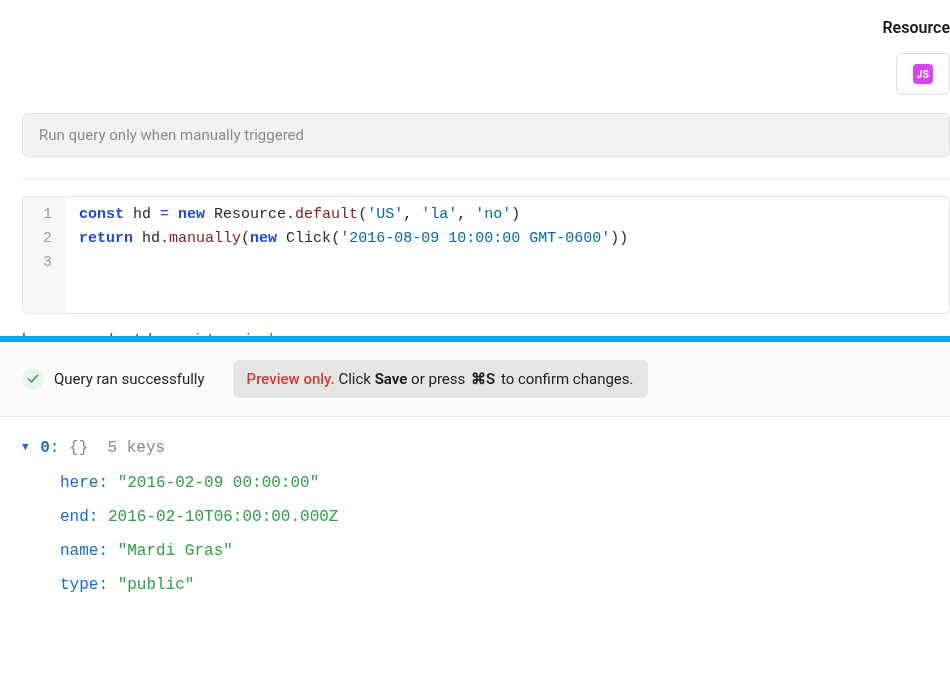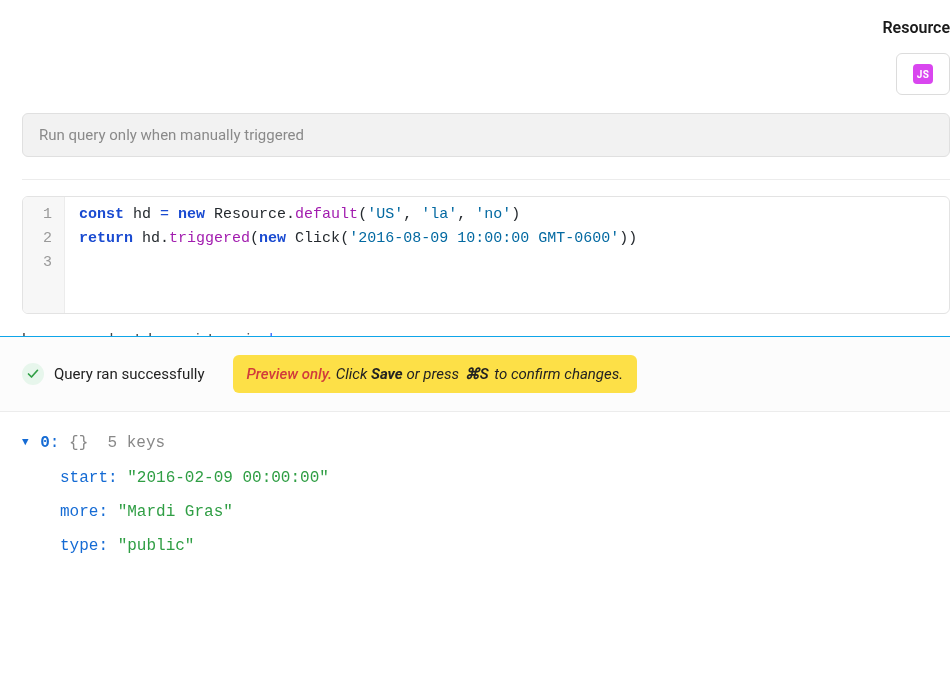--- a/index.html
+++ b/index.html
@@ -101,7 +101,7 @@
 .tok-kw { color: #1a4bd1; font-weight: 600; text-align: center; }
 .tok-op { color: #1a4bd1; }
 .tok-str { color: #0369a1; }
-.tok-fn { color: #a21caf; text-align: right; }
+.tok-fn { color: #7f1d1d; text-align: right; }
 .learn-more {
   margin: 16px 0 0 22px;
   font-size: 15px;

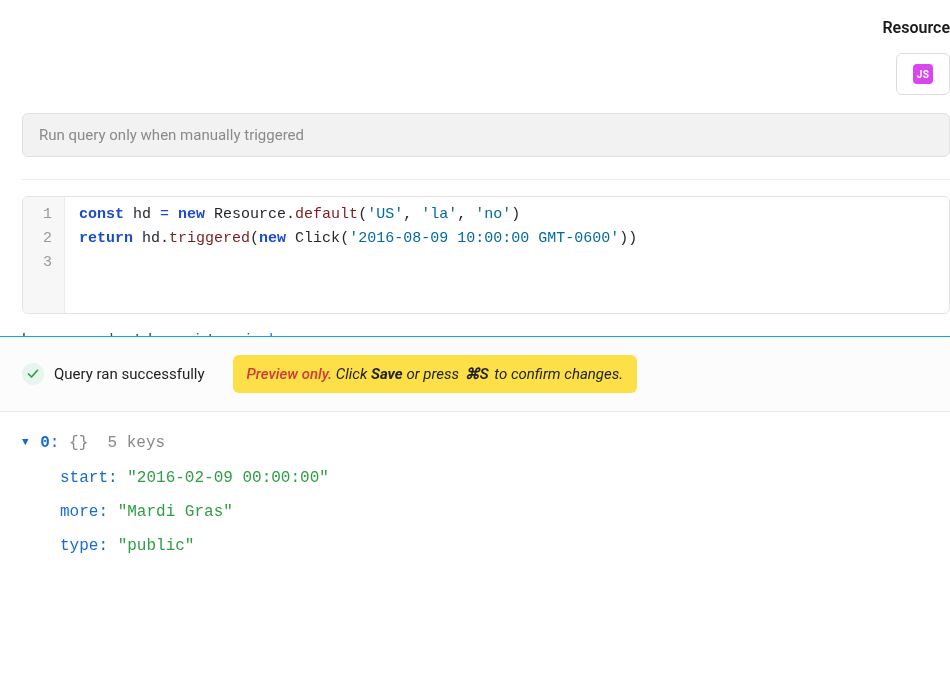--- a/index.html
+++ b/index.html
@@ -196,7 +196,7 @@
     <div>3</div>
   </div>
   <div class="code-area"><span class="tok-kw">const</span><span> hd </span><span class="tok-op">=</span><span class="tok-kw"> new</span><span> Resource</span><span>.</span><span class="tok-fn">default</span><span>(</span><span class="tok-str">'US'</span><span>, </span><span class="tok-str">'la'</span><span>, </span><span class="tok-str">'no'</span><span>)</span>
-<span class="tok-kw">return</span><span> hd</span><span>.</span><span class="tok-fn">triggered</span><span>(</span><span class="tok-kw">new</span><span> Click</span><span>(</span><span class="tok-str">'2016-08-09 10:00:00 GMT-0600'</span><span>)</span><span>)</span>
+<span class="tok-kw">return</span><span> hd</span><span>.</span><span class="tok-fn">manually</span><span>(</span><span class="tok-kw">new</span><span> Click</span><span>(</span><span class="tok-str">'2016-08-09 10:00:00 GMT-0600'</span><span>)</span><span>)</span>
 </div>
 </div>
 

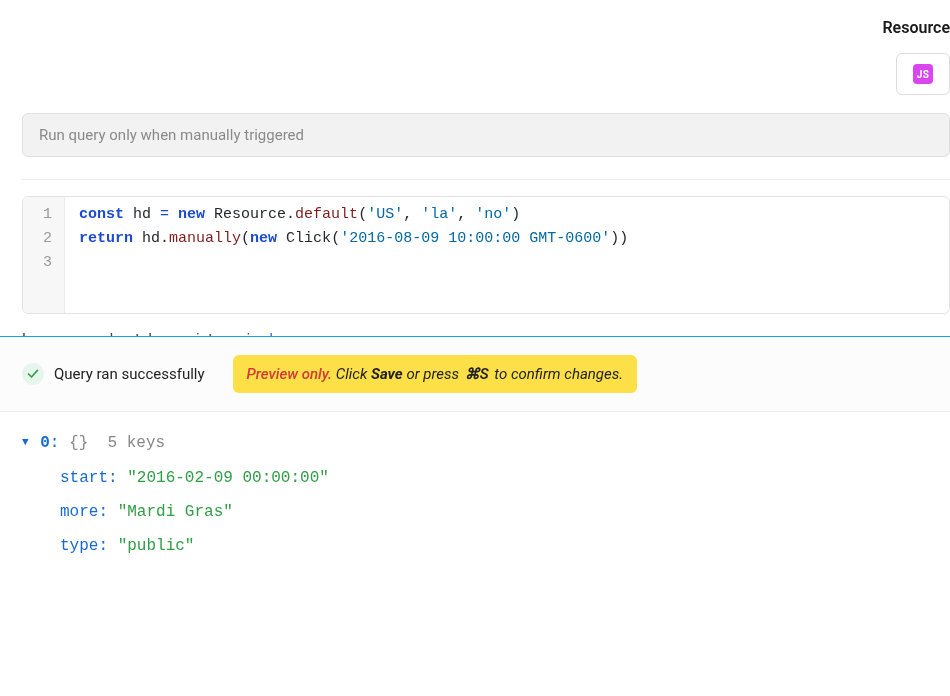--- a/index.html
+++ b/index.html
@@ -118,7 +118,7 @@
   border-bottom: 1px solid #ececec;
   margin-top: 0;
   background: #fcfcfc;
-  border-top: 1px solid #0ea5e9;
+  border-top: 6px solid #0ea5e9;
 }
 .check-circle {
   width: 22px;

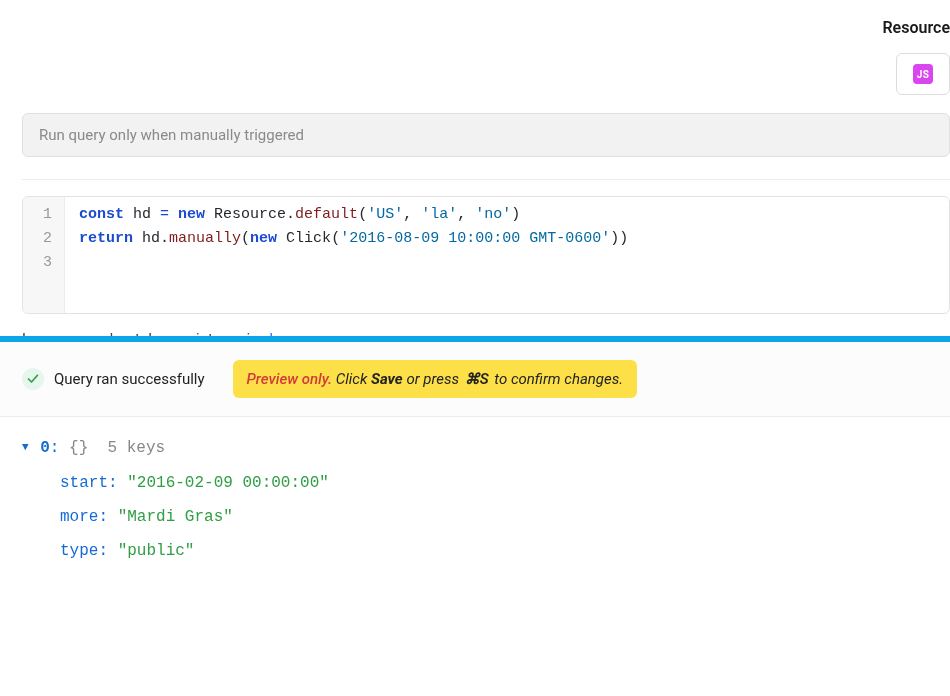--- a/index.html
+++ b/index.html
@@ -136,11 +136,10 @@
 }
 .preview-pill {
   margin-left: 18px;
-  background: #fde047;
+  background: #e5e5e5;
   border-radius: 6px;
   padding: 10px 14px;
   font-size: 15px;
-  font-style: italic;
 }
 .preview-only { color: #d13b3b; font-weight: 500; }
 .click-save { color: #222; }

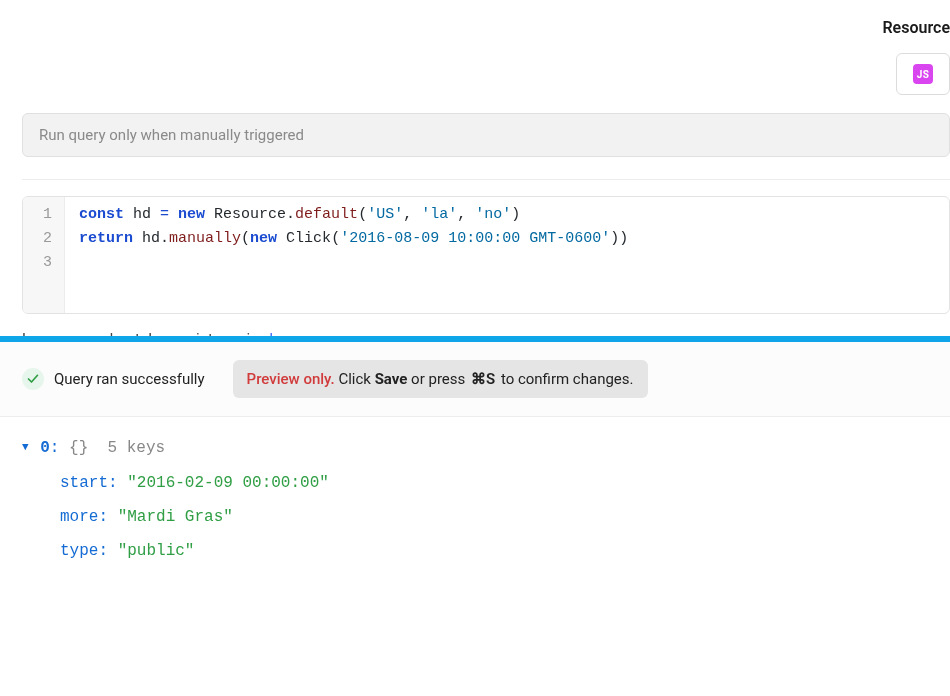--- a/index.html
+++ b/index.html
@@ -224,7 +224,7 @@
     <span class="res-meta">&nbsp;</span><span class="res-meta">5 keys</span>
   </div>
   <div id="result-rows">
-      <div class="res-row"><span class="res-key">start:</span> <span class="res-str">"2016-02-09 00:00:00"</span></div>
+      <div class="res-row"><span class="res-key">here:</span> <span class="res-str">"2016-02-09 00:00:00"</span></div>
       <div class="res-row"><span class="res-key">more:</span> <span class="res-str">"Mardi Gras"</span></div>
       <div class="res-row"><span class="res-key">type:</span> <span class="res-str">"public"</span></div>
     </div>

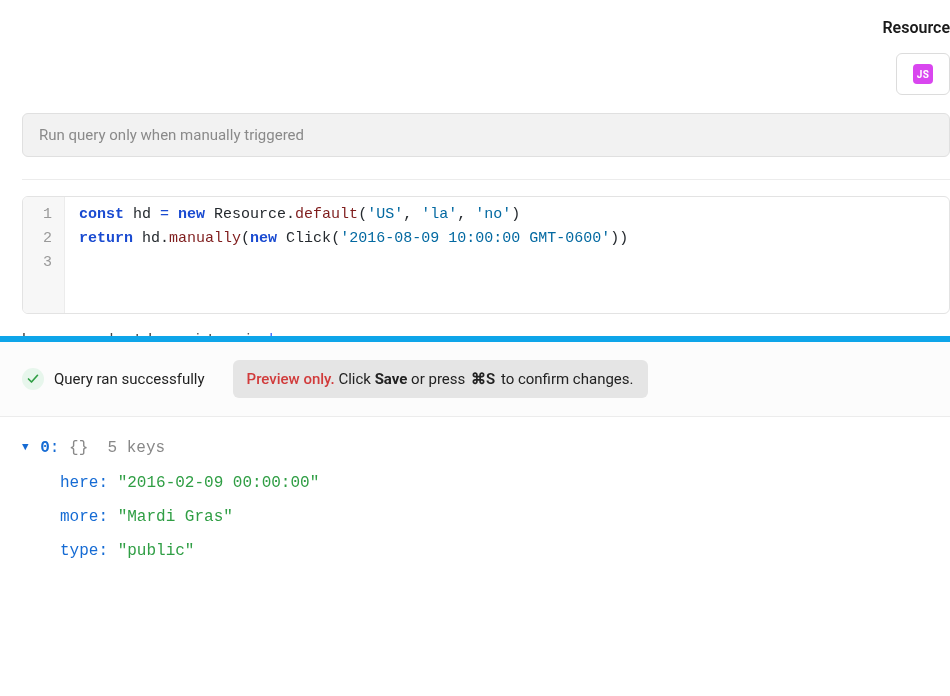--- a/index.html
+++ b/index.html
@@ -225,6 +225,7 @@
   </div>
   <div id="result-rows">
       <div class="res-row"><span class="res-key">here:</span> <span class="res-str">"2016-02-09 00:00:00"</span></div>
+      <div class="res-row"><span class="res-key">end:</span> <span class="res-val">2016-02-10T06:00:00.000Z</span></div>
       <div class="res-row"><span class="res-key">more:</span> <span class="res-str">"Mardi Gras"</span></div>
       <div class="res-row"><span class="res-key">type:</span> <span class="res-str">"public"</span></div>
     </div>

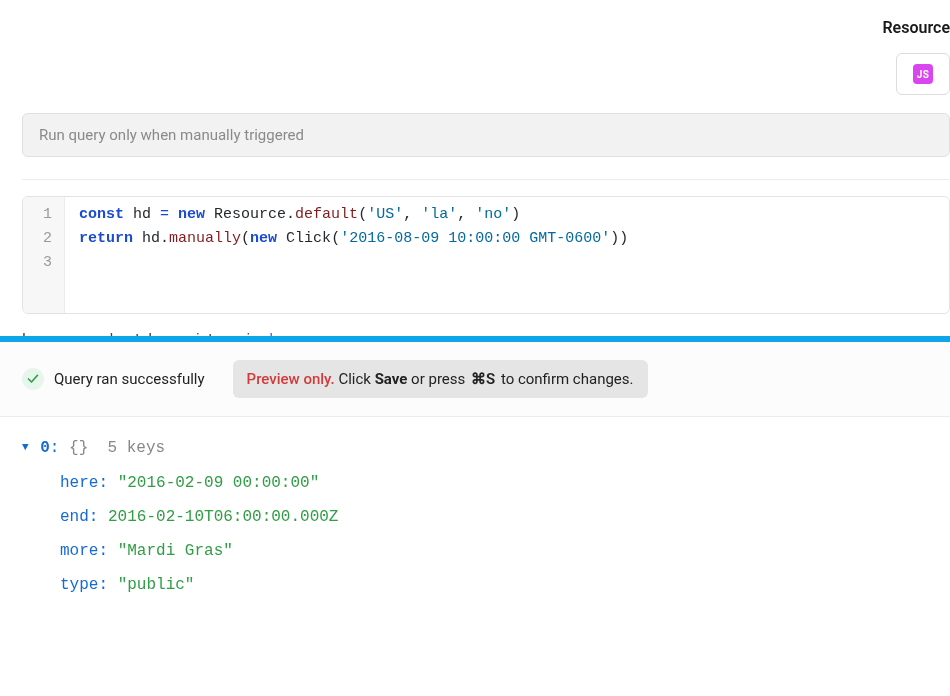--- a/index.html
+++ b/index.html
@@ -226,7 +226,7 @@
   <div id="result-rows">
       <div class="res-row"><span class="res-key">here:</span> <span class="res-str">"2016-02-09 00:00:00"</span></div>
       <div class="res-row"><span class="res-key">end:</span> <span class="res-val">2016-02-10T06:00:00.000Z</span></div>
-      <div class="res-row"><span class="res-key">more:</span> <span class="res-str">"Mardi Gras"</span></div>
+      <div class="res-row"><span class="res-key">name:</span> <span class="res-str">"Mardi Gras"</span></div>
       <div class="res-row"><span class="res-key">type:</span> <span class="res-str">"public"</span></div>
     </div>
 </div>

